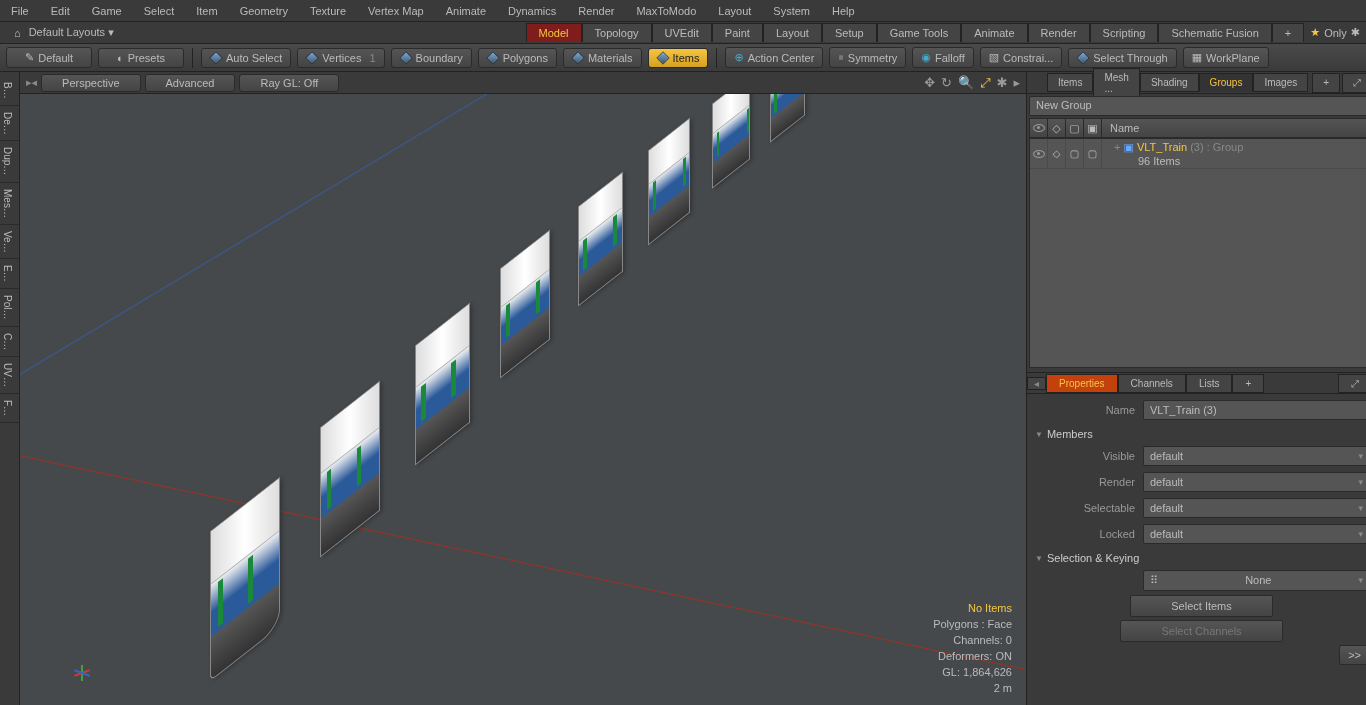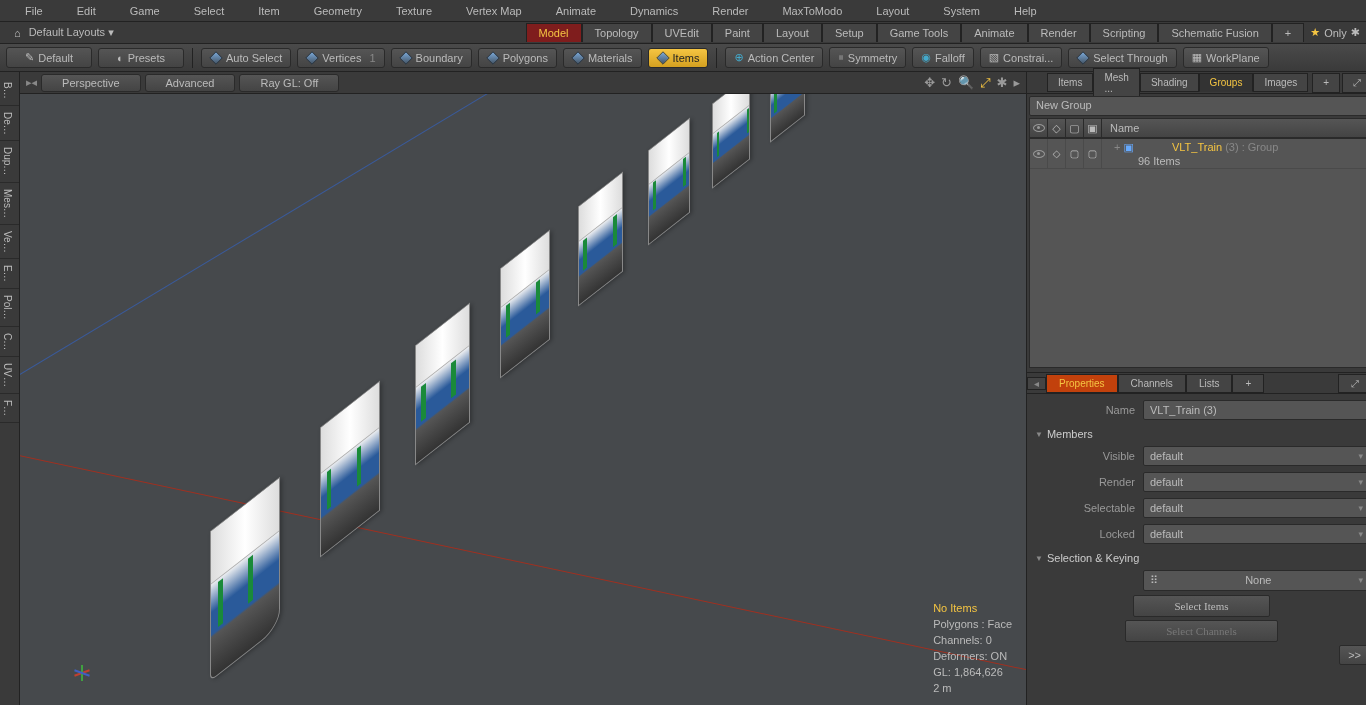--- a/index.html
+++ b/index.html
@@ -4,7 +4,7 @@
 <style>
 * { margin:0; padding:0; box-sizing:border-box; font-family:"Segoe UI",Tahoma,sans-serif; font-size:11px; color:#bbb; user-select:none; }
 body { background:#3a3a3a; width:1366px; height:705px; overflow:hidden; position:relative; }
-.menubar { height:22px; background:#3a3a3a; display:flex; align-items:center; padding:0 14px; border-bottom:1px solid #222;gap:12px; }
+.menubar { height:22px; background:#3a3a3a; display:flex; align-items:center; padding:0 0; border-bottom:1px solid #222; }
 .menubar span { padding:0 11px; cursor:default; }
 .layoutbar { height:22px; background:#3a3a3a; display:flex; align-items:center; border-bottom:1px solid #222; }
 .layoutbar .left { display:flex; align-items:center; padding-left:6px; }

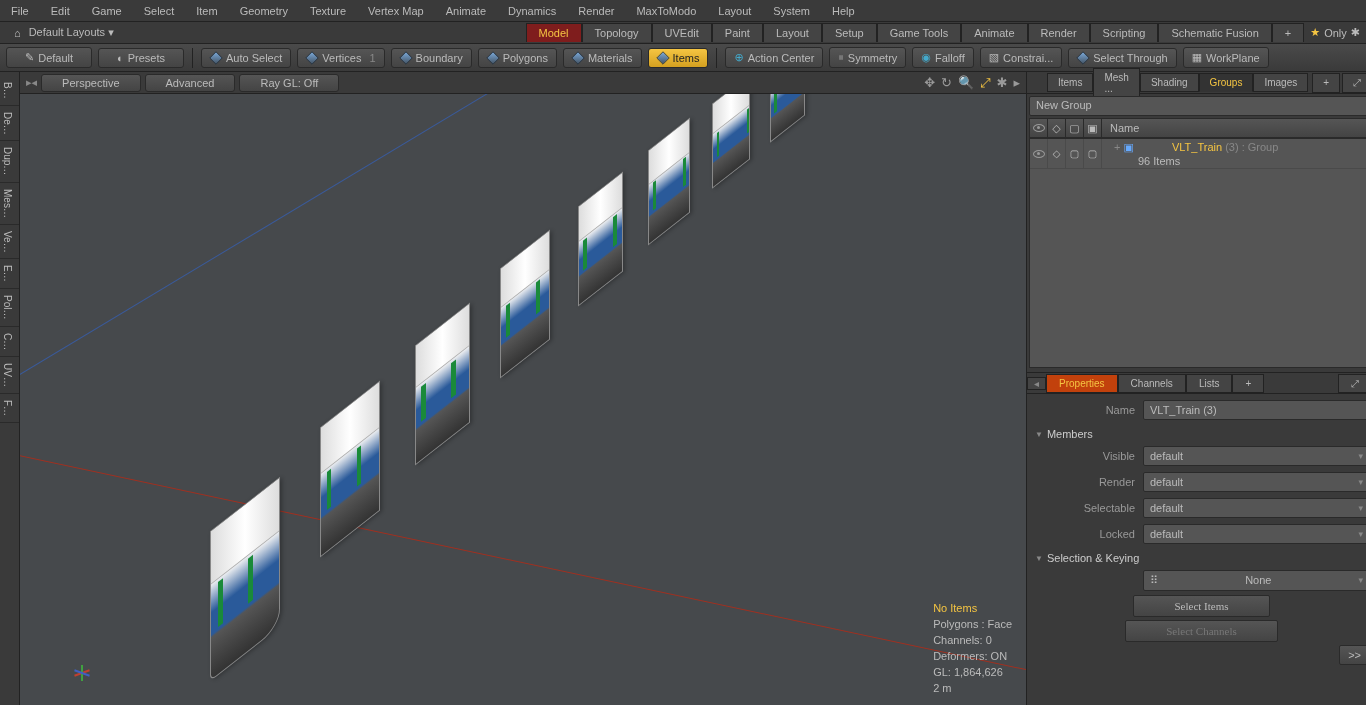--- a/index.html
+++ b/index.html
@@ -56,7 +56,7 @@
 .listrow{display:flex;align-items:center;height:30px;border-bottom:1px solid #4a4a4a;}
 .listrow .iccol{width:18px;text-align:center;border-right:1px solid #4a4a4a;height:100%;display:flex;align-items:center;justify-content:center;font-size:10px;}
 .listrow .content{padding-left:12px;line-height:14px;}
-.listrow .tname{color:#f5c542;margin-left:35px;}
+.listrow .tname{color:#f5c542;}
 .listrow .tcount{color:#888;}
 .propstabs{height:22px;display:flex;align-items:center;border-top:1px solid #222;border-bottom:1px solid #222;}
 .propstabs span{padding:3px 12px;background:#444;border:1px solid #222;font-size:10px;}

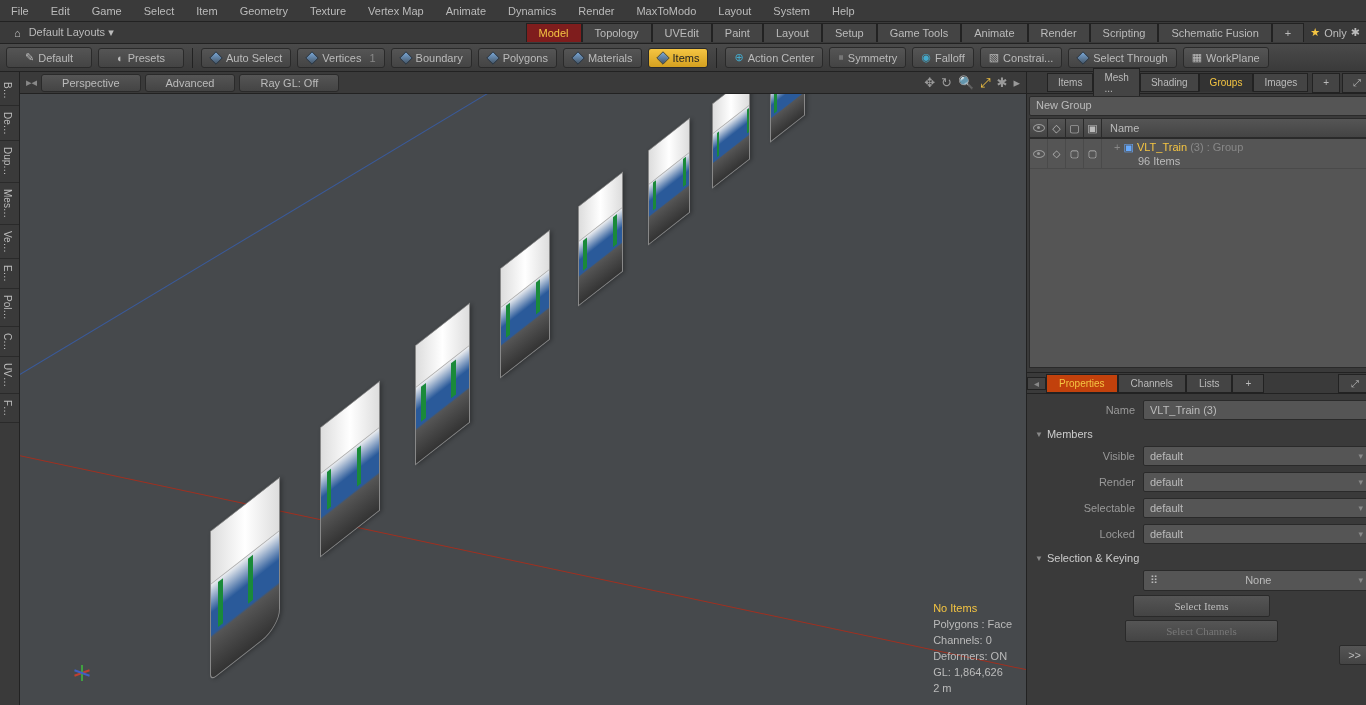--- a/index.html
+++ b/index.html
@@ -35,7 +35,7 @@
 .car { position:absolute; background:linear-gradient(180deg,#e8e8e8 0%,#f4f4f4 35%,#2a5a9a 55%,#2a5a9a 70%,#555 72%,#333 100%); border:1px solid #888; transform:skewY(-38deg) skewX(0deg); box-shadow:2px 2px 4px rgba(0,0,0,0.3);}
 .car::before{content:"";position:absolute;top:0;left:0;right:0;height:35%;background:linear-gradient(90deg,#ddd,#fff,#ddd);border-bottom:1px solid #aaa;}
 .car::after{content:"";position:absolute;top:38%;left:10%;width:8%;height:30%;background:#1a8a3a;box-shadow:30px 0 #1a8a3a;}
-.hud { position:absolute; bottom:10px; right:14px; text-align:left; line-height:16px;}
+.hud { position:absolute; bottom:10px; right:14px; text-align:right; line-height:16px;}
 .hud .noitems{color:#f5c542;}
 .gizmo { position:absolute; bottom:18px; left:44px; width:34px; height:34px;}
 .gizmo .ax{position:absolute;width:16px;height:2px;left:10px;top:18px;}

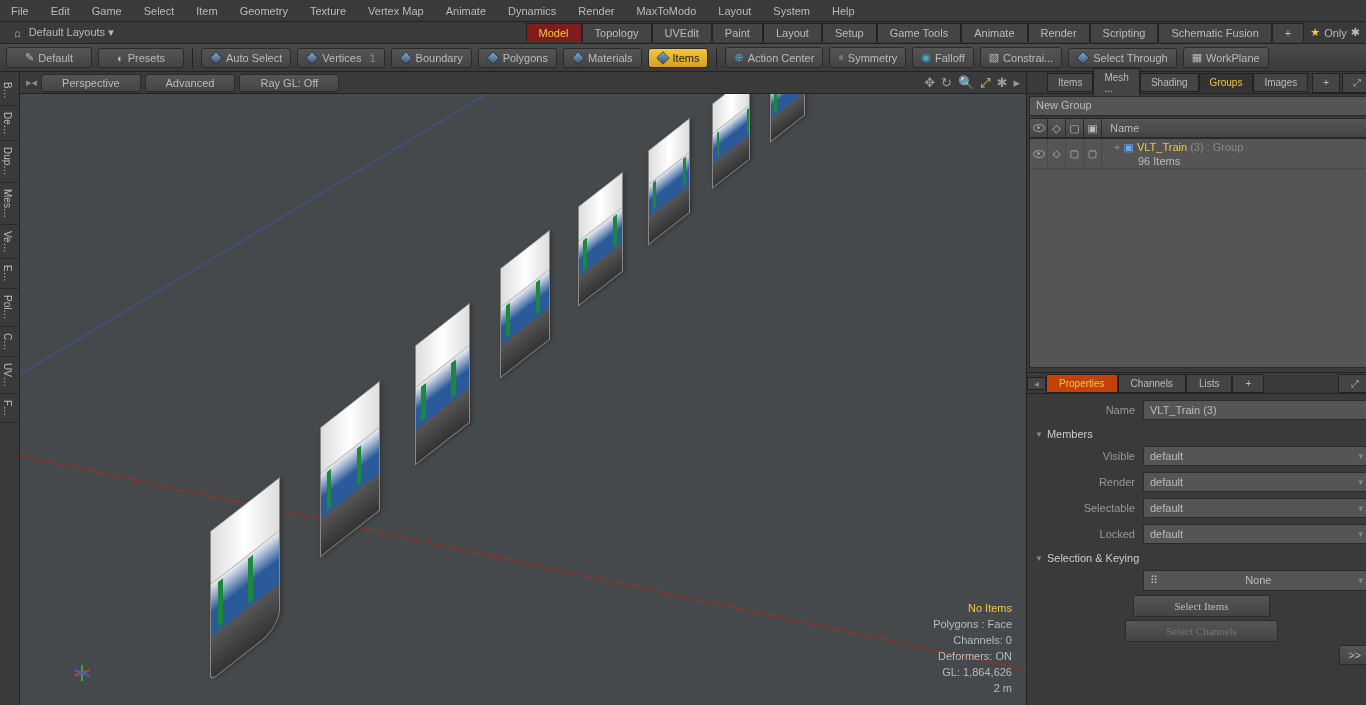--- a/index.html
+++ b/index.html
@@ -70,7 +70,7 @@
 .section{display:flex;align-items:center;padding:4px 2px;color:#ccc;}
 .section::before{content:"▼";font-size:8px;margin-right:4px;color:#888;}
 .btnrow{display:flex;justify-content:center;margin:3px 0;}
-.btnrow .btn{background:linear-gradient(#555,#444);border:1px solid #2a2a2a;padding:4px 40px;border-radius:2px;font-family:Liberation Serif, serif;}
+.btnrow .btn{background:linear-gradient(#555,#444);border:1px solid #2a2a2a;padding:4px 40px;border-radius:2px;}
 .btnrow .btn.dis{color:#777;}
 .arrowbtn{background:linear-gradient(#555,#444);border:1px solid #2a2a2a;padding:3px 8px;border-radius:2px;margin-left:auto;}
 .eyeic{width:12px;height:8px;border:1px solid #999;border-radius:50%;position:relative;}

